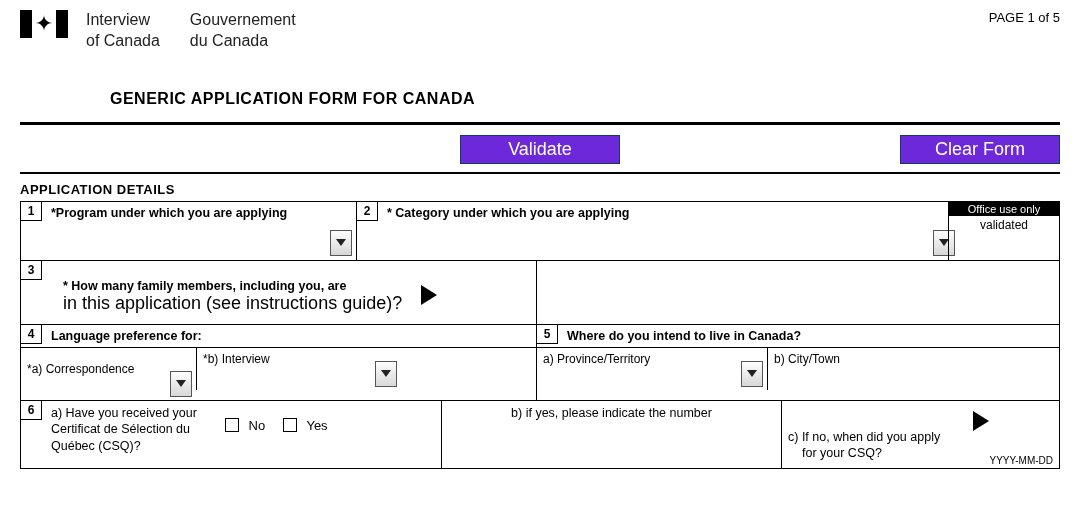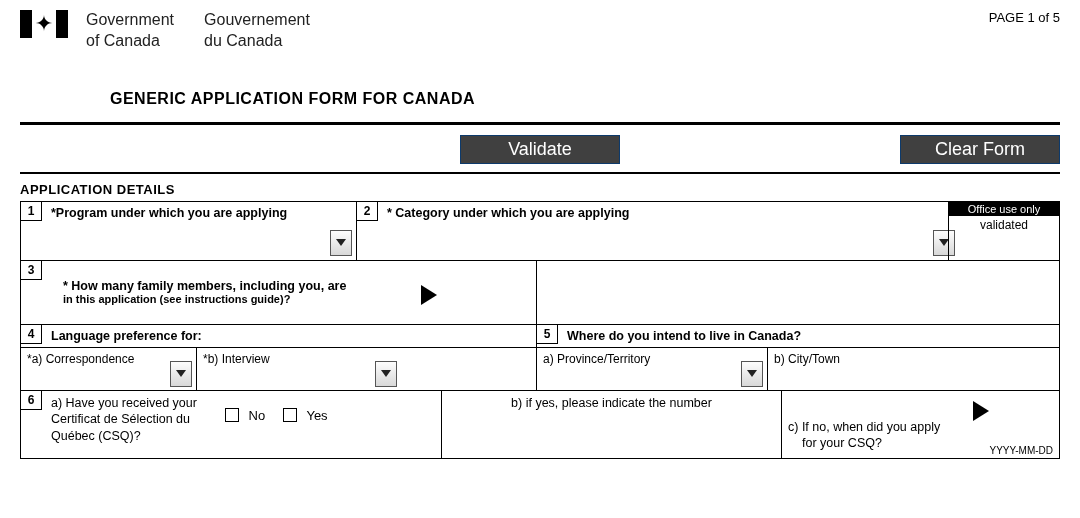--- a/index.html
+++ b/index.html
@@ -102,7 +102,7 @@
     </div>
     <div class="gov-text">
       <div class="gov-col">
-        <div>Government</div>
+        <div>Interview</div>
         <div>of Canada</div>
       </div>
       <div class="gov-col">

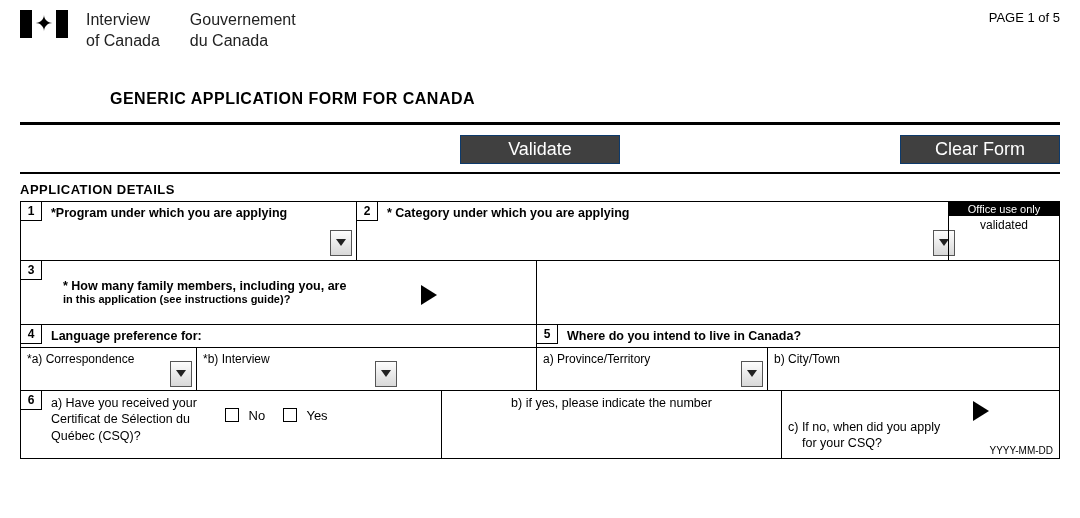--- a/index.html
+++ b/index.html
@@ -28,7 +28,7 @@
   .thick-rule { border: 0; border-top: 3px solid #000; margin: 0 0 6px 0; }
   .btn-row { display: flex; justify-content: space-between; padding: 4px 0 6px; }
   .btn {
-    background: #404040; color: #fff; font-size: 18px;
+    background: #6d28d9; color: #fff; font-size: 18px;
     padding: 3px 0; text-align: center; cursor: pointer;
     border: 1px solid #0d3a6b; width: 160px;
   }

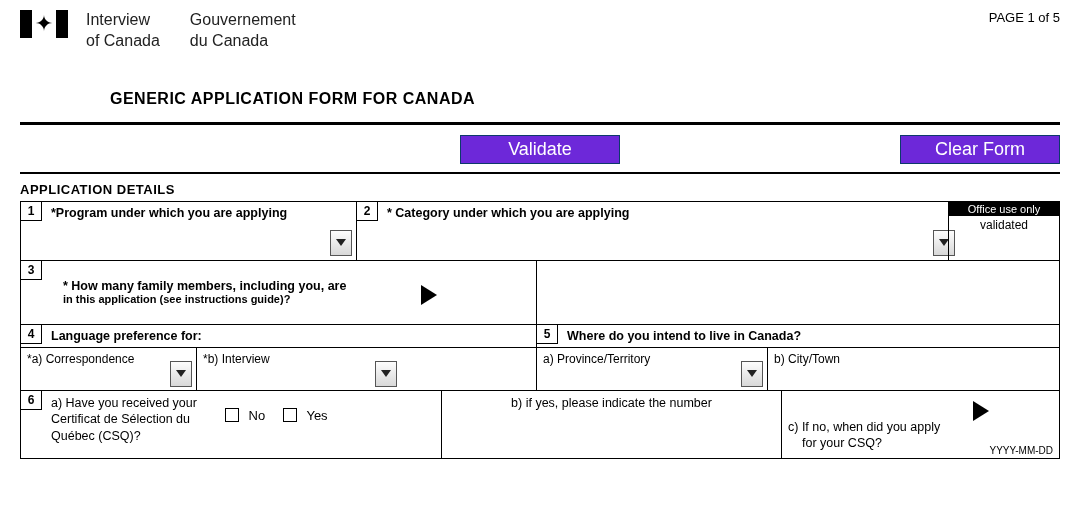--- a/index.html
+++ b/index.html
@@ -153,7 +153,7 @@
       <div class="numbox">3</div>
       <div style="padding: 14px 0 0 36px;">
         <div style="font-weight:bold; font-size:12.5px;">* How many family members, including you, are</div>
-        <div style="font-weight:bold; font-size:11px;">in this application (see instructions guide)?</div>
+        <div style="font-weight:normal; font-size:18px;">in this application (see instructions guide)?</div>
       </div>
       <span class="arrow-play" style="position:absolute; top:24px; left:400px;"></span>
     </div>

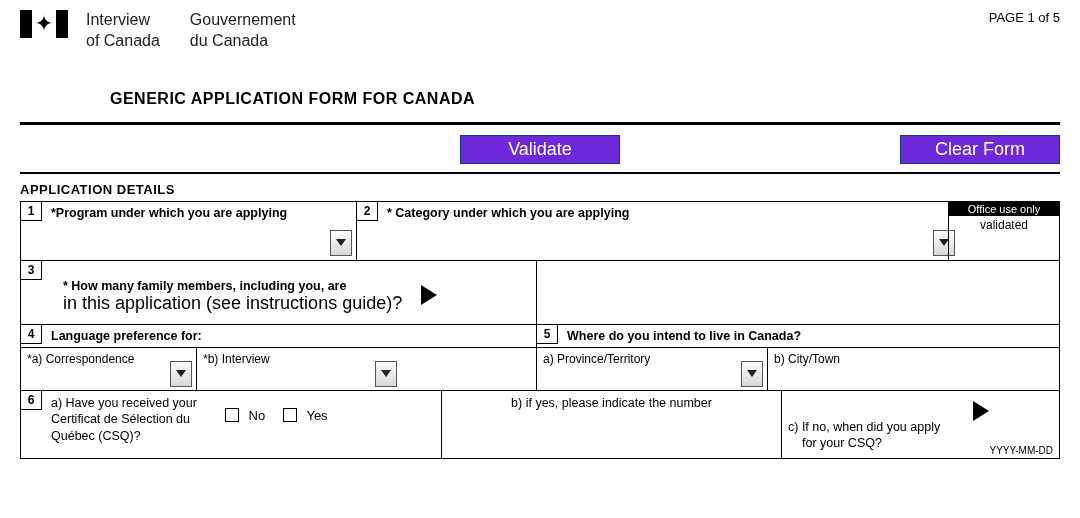--- a/index.html
+++ b/index.html
@@ -167,7 +167,7 @@
         <div class="label">Language preference for:</div>
       </div>
       <div class="subrow">
-        <div class="subcell" style="width:175px;">
+        <div class="subcell" style="width:175px;margin-top:10px;">
           <span>*a) Correspondence</span>
           <div class="dd" style="bottom:3px; right:4px;"></div>
         </div>

